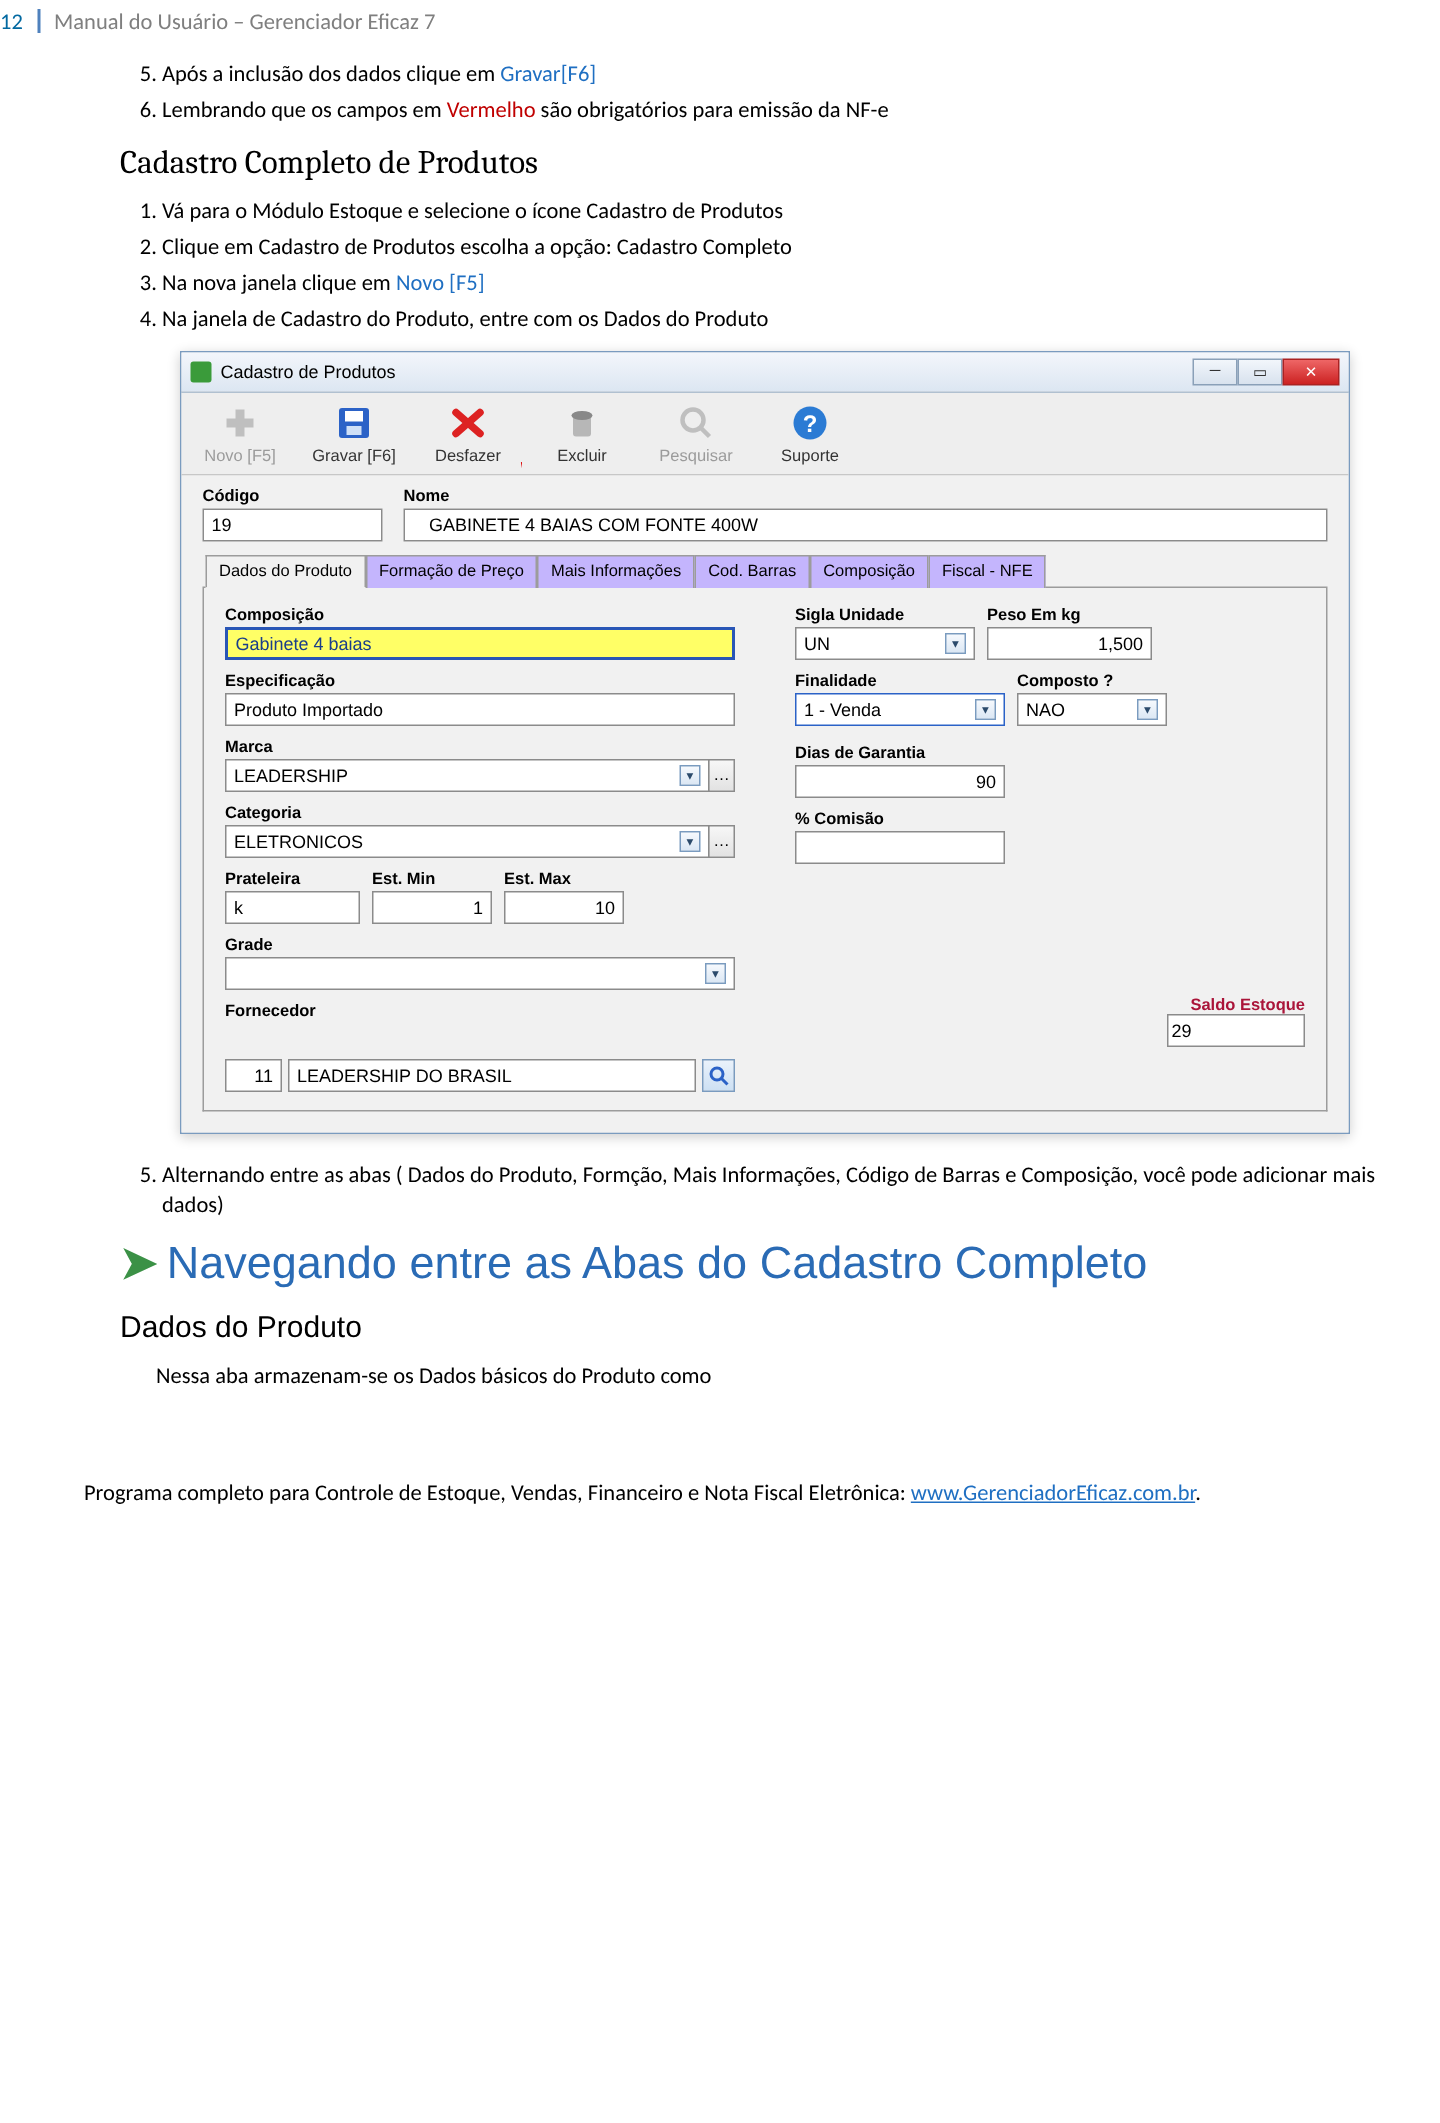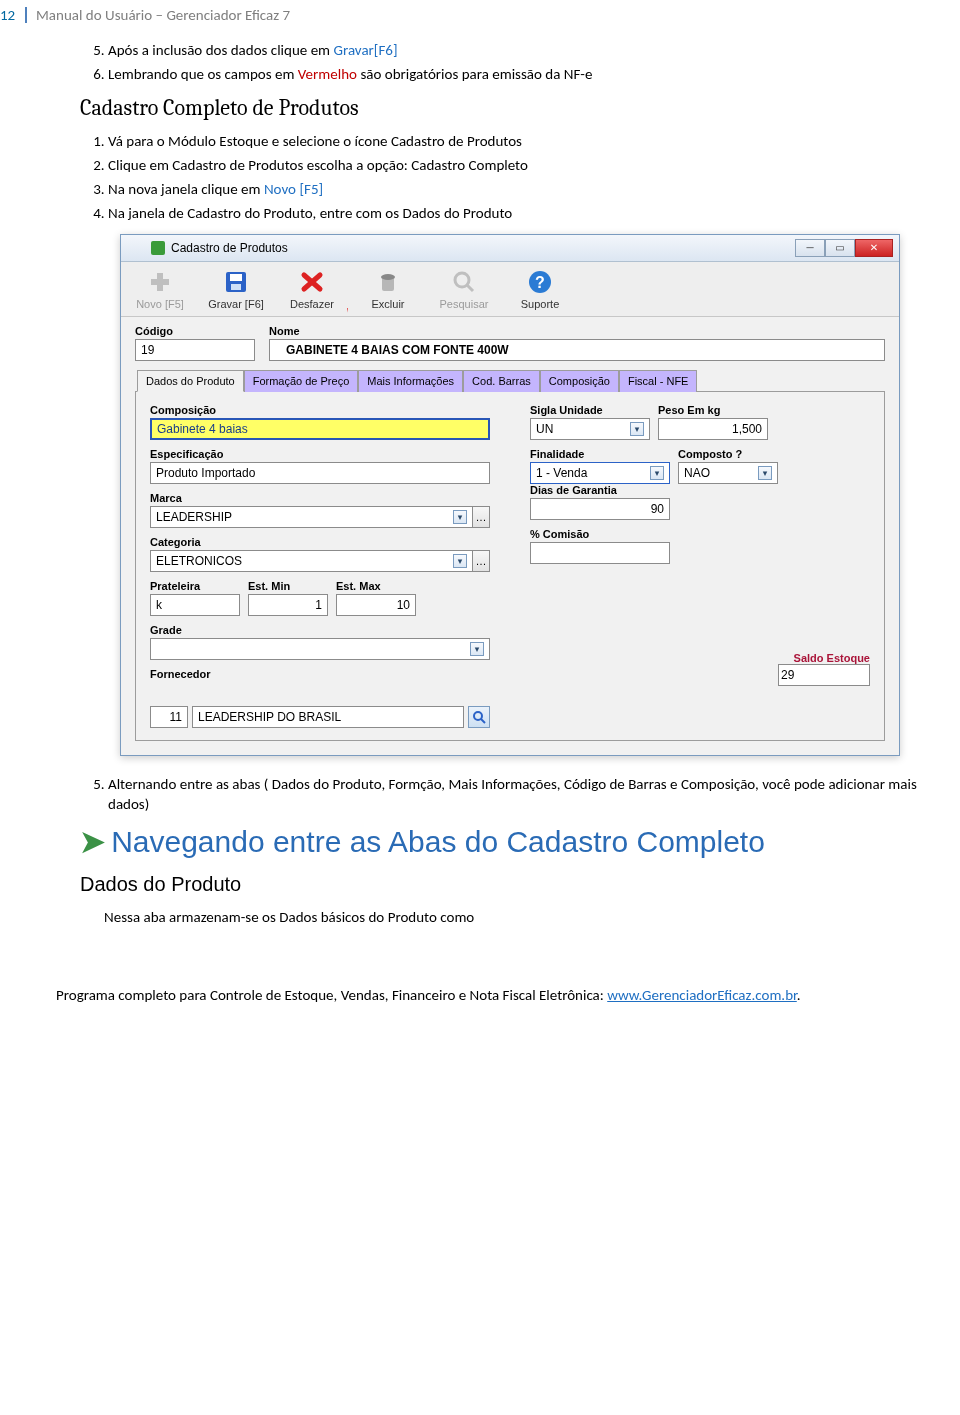--- a/index.html
+++ b/index.html
@@ -41,7 +41,7 @@
     padding: 4px 6px;
     border-bottom:1px solid #b0c0d0;
   }
-  .titlebar .left { display:flex; align-items:flex-end; gap:6px;margin-left:24px;}
+  .titlebar .left { display:flex; align-items:flex-end; gap:6px;}
   .titlebar .left .app-icon { width:14px; height:14px; background:#3a9b3a; border-radius:2px;}
   .win-btns { display:flex; gap:0;}
   .win-btn { border:1px solid #8aa0b8; background:linear-gradient(#f2f6fb,#d8e2ee); width:30px; height:18px; display:flex; align-items:center; justify-content:center; font-size:10px; color:#333; }

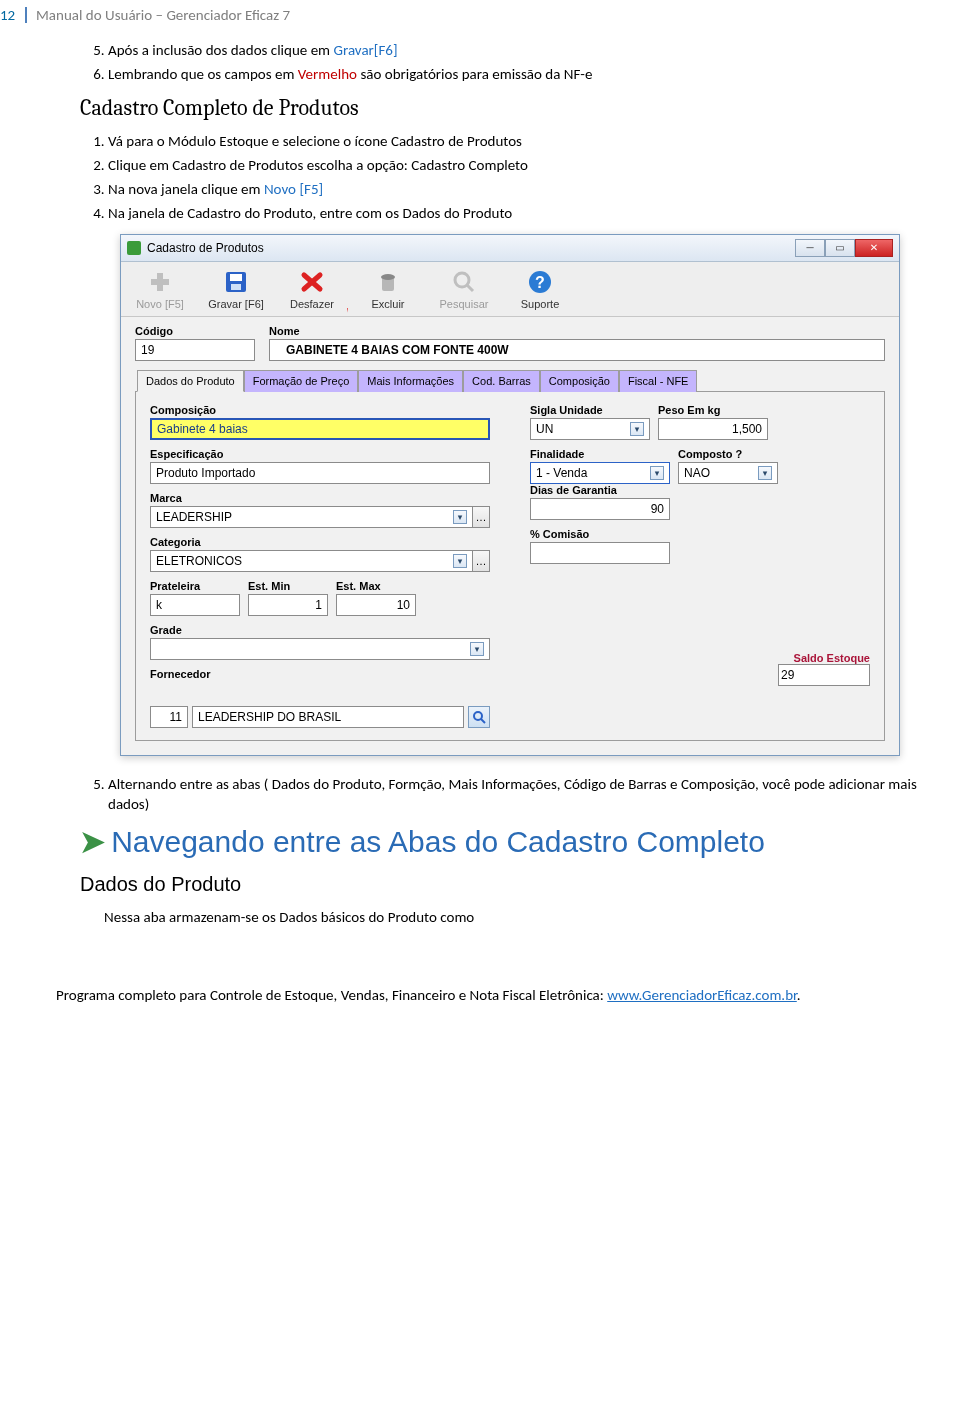--- a/index.html
+++ b/index.html
@@ -209,7 +209,7 @@
         </div>
         <div class="field" style="flex:1">
           <label>Nome</label>
-          <input style="font-weight: bold; padding-left: 16px;" value="GABINETE 4 BAIAS COM FONTE 400W">
+          <input style="font-weight: normal; padding-left: 16px;" value="GABINETE 4 BAIAS COM FONTE 400W">
         </div>
       </div>
 

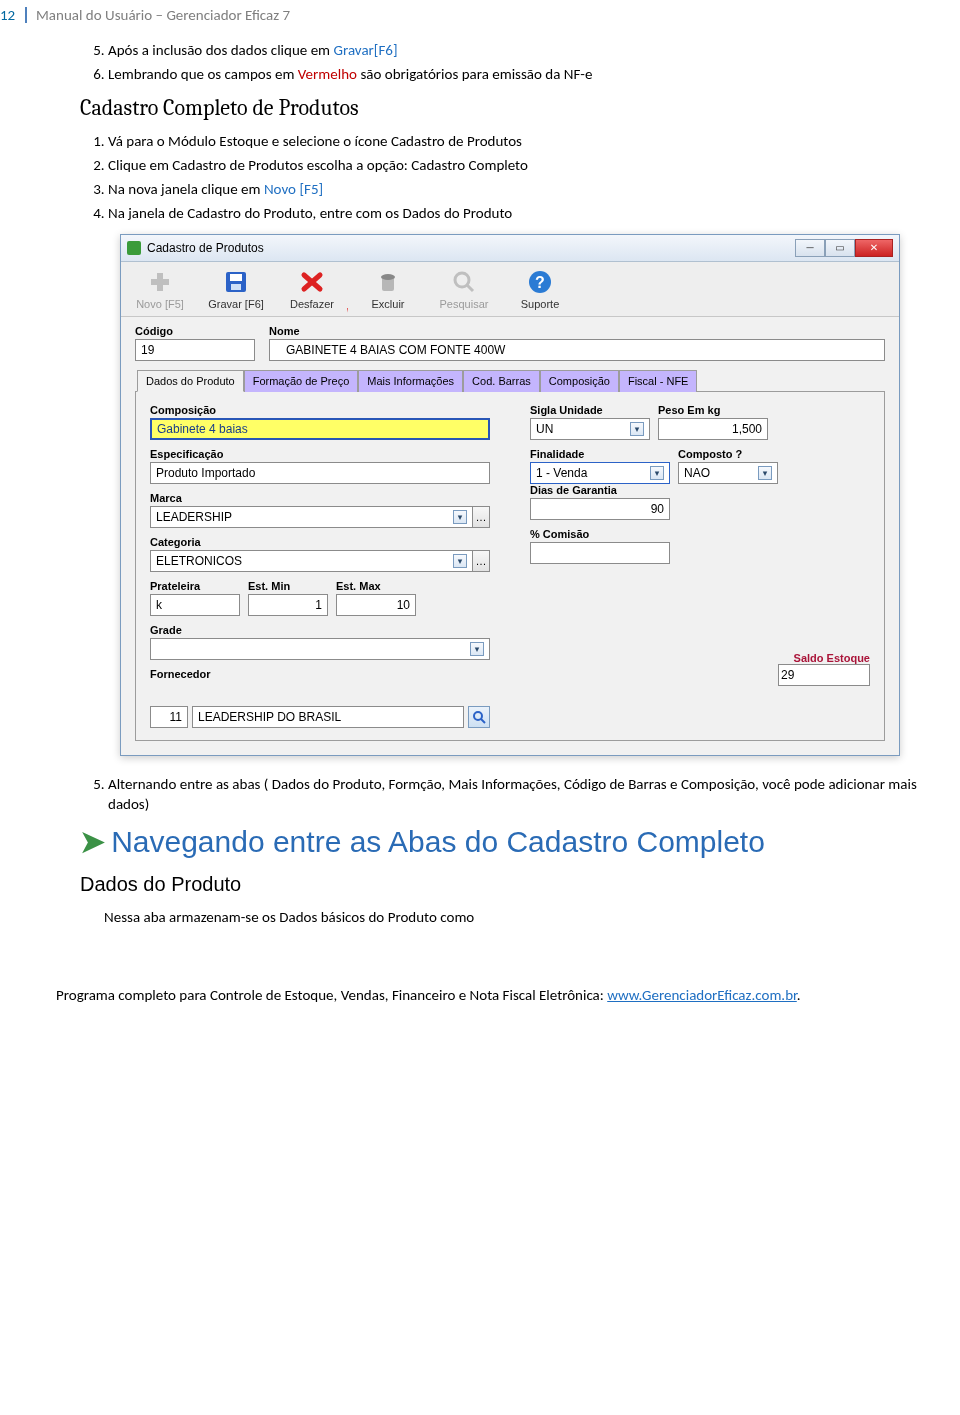--- a/index.html
+++ b/index.html
@@ -304,7 +304,7 @@
                 <input style="text-align: right;" value="1,500">
               </div>
             </div>
-            <div class="inline" style="margin-bottom:0">
+            <div class="inline" style="margin-bottom:12px">
               <div class="field" style="width:140px">
                 <label>Finalidade</label>
                 <div class="dropdown" style="border-color:#2b62c7">

